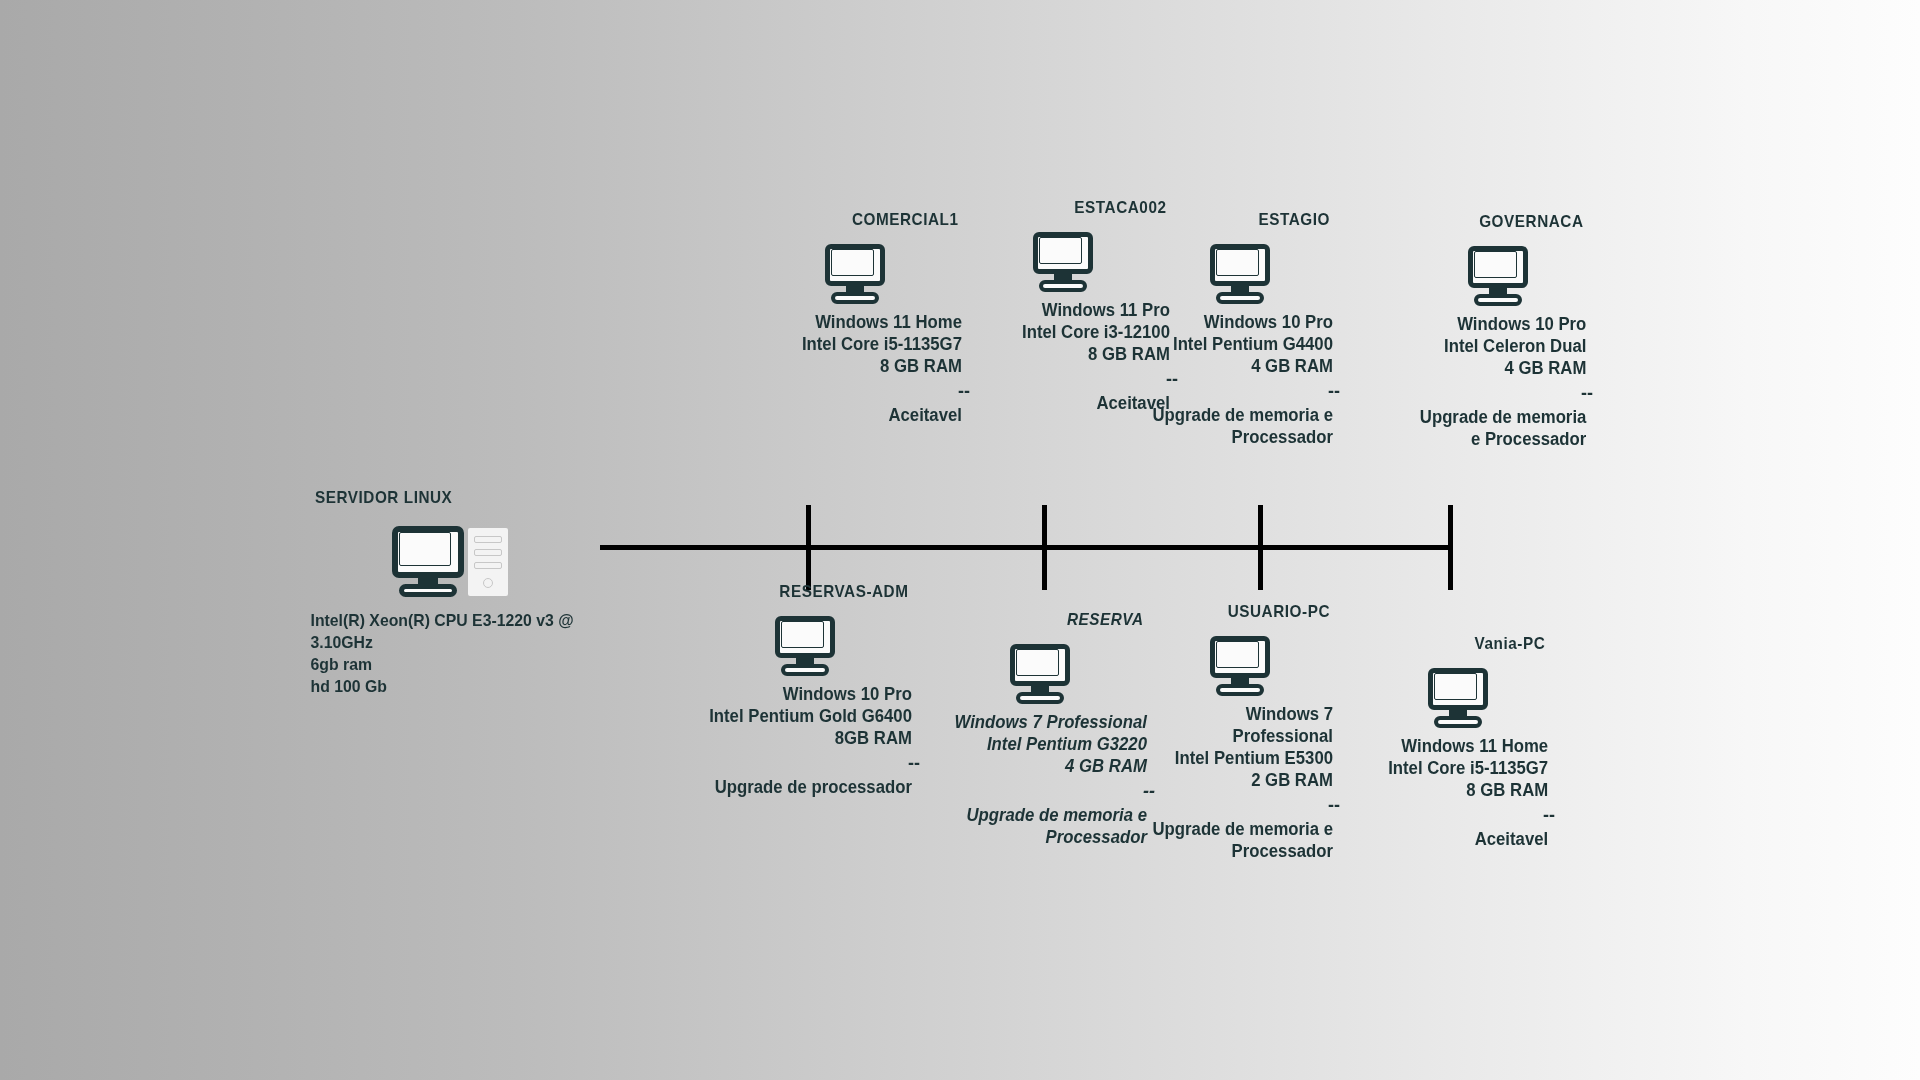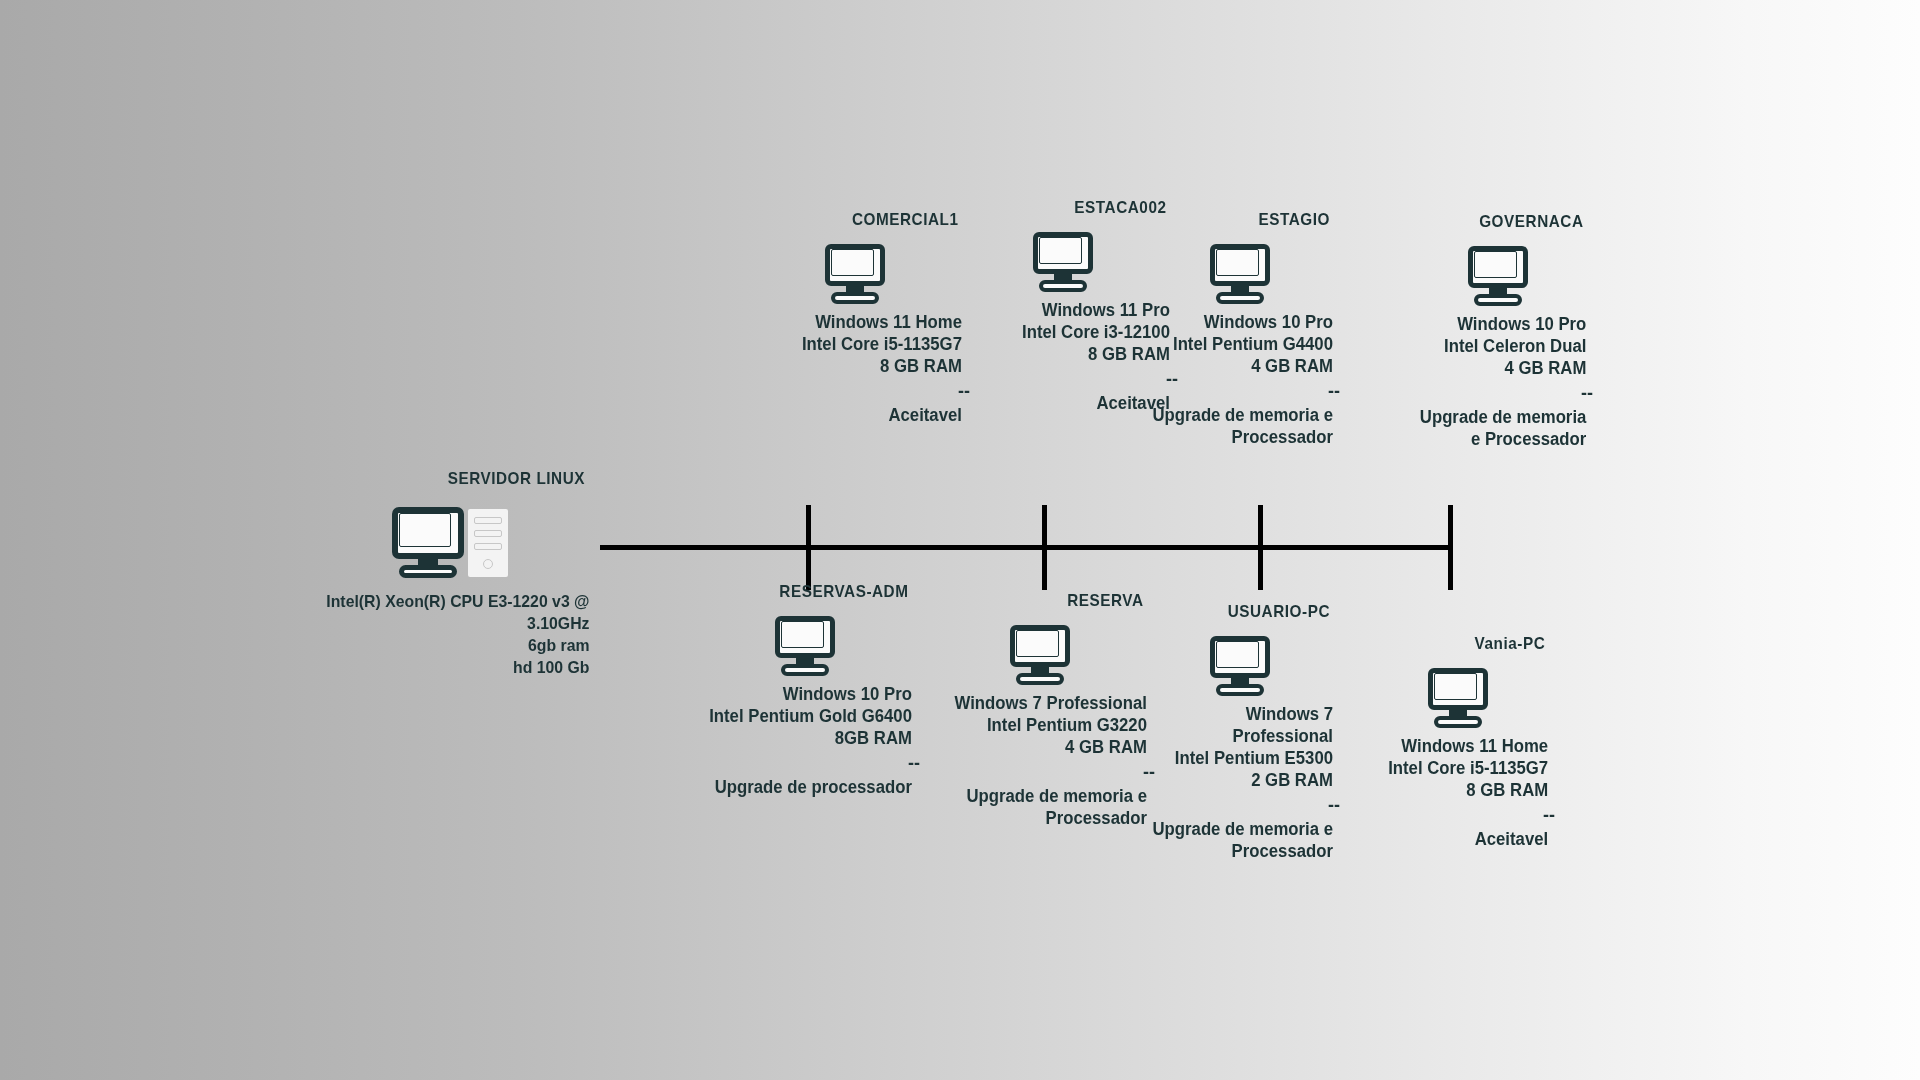--- a/index.html
+++ b/index.html
@@ -63,9 +63,9 @@
   #server-node {
     position:absolute;
     left:300px;
-    top:469px;
+    top:488px;
     width:300px;
-    text-align:right;
+    text-align:left;
   }
   #server-label {
     font-family:"Liberation Sans Narrow","Liberation Sans",sans-serif;

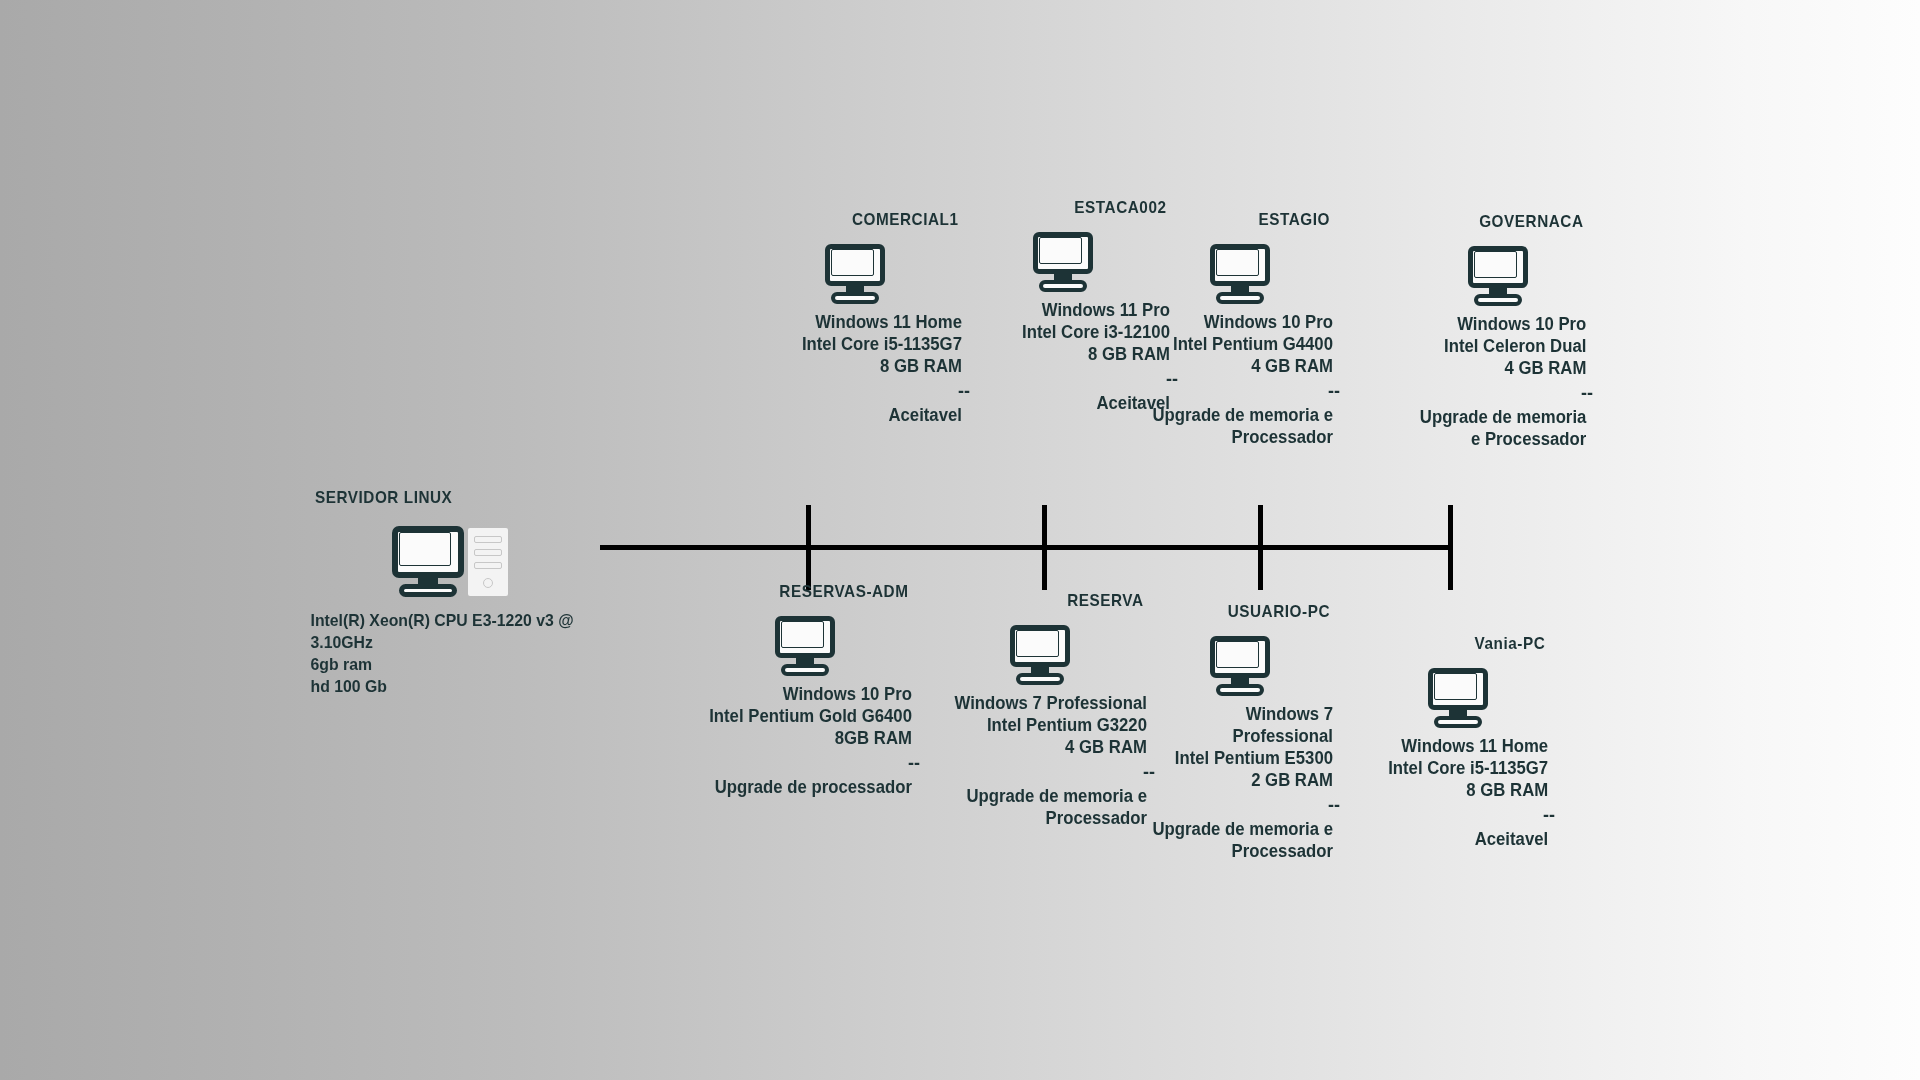--- a/index.html
+++ b/index.html
@@ -335,7 +335,7 @@
       <div class="node-sep">--</div>
       <div class="node-status">Upgrade de processador</div>
     </div>
-    <div class="node bot" style="left: 925px; top: 591px; width: 230px;">
+    <div class="node bot" style="left: 925px; top: 610px; width: 230px; font-style: italic;">
       <div class="node-name">RESERVA</div>
       <div class="node-icon">
         <div class="monitor">

